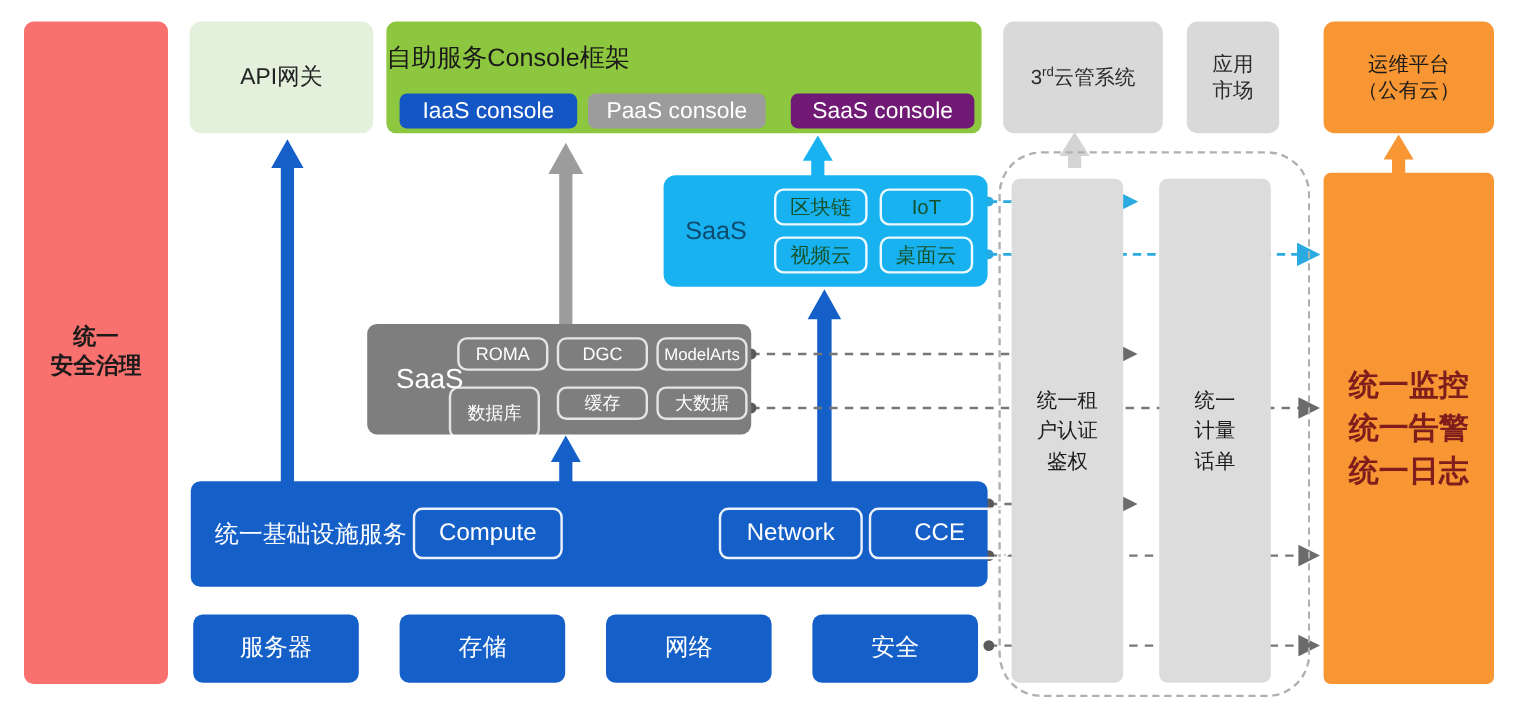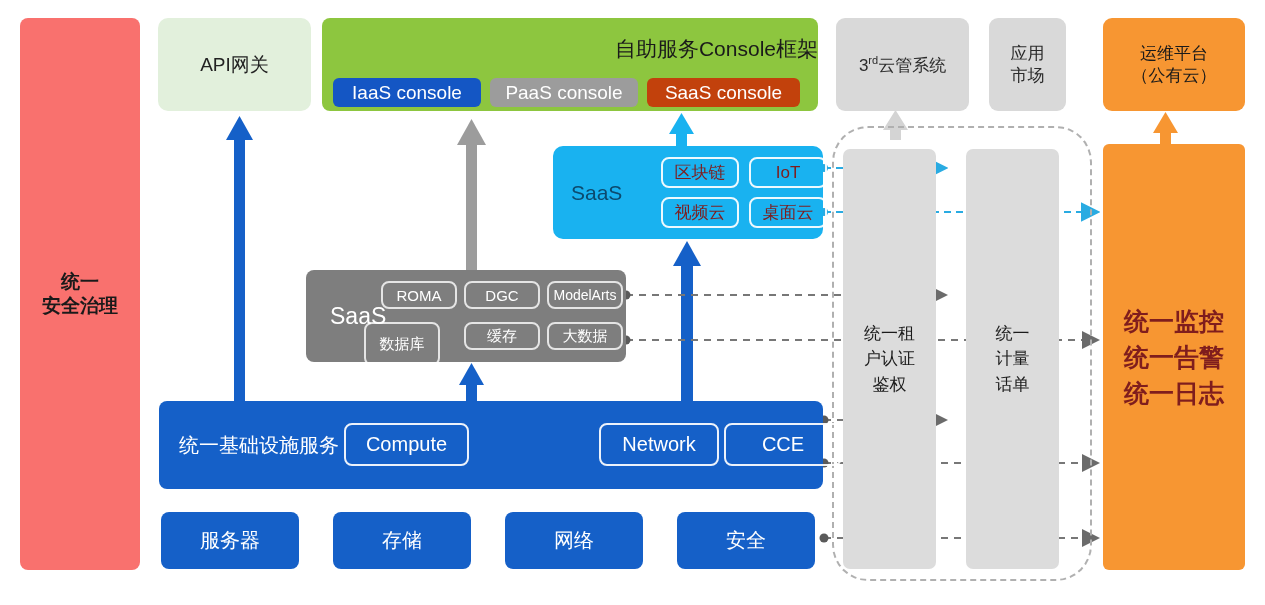--- a/index.html
+++ b/index.html
@@ -29,7 +29,7 @@
     display:block;
   }
   .console-title{
-    position:absolute;left:0;right:0;top:18px;text-align:right;
+    position:absolute;left:0;right:0;top:18px;text-align:left;
     font-size:21px;color:#1a1a1a;font-weight:400;
   }
   .chip{

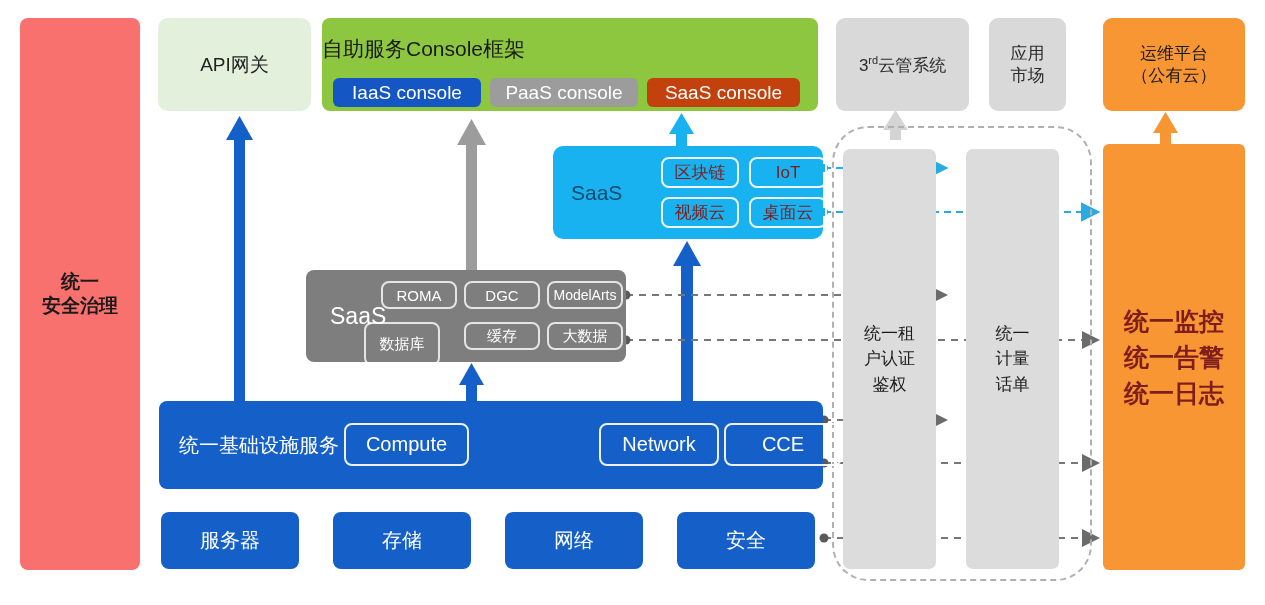--- a/index.html
+++ b/index.html
@@ -38,7 +38,7 @@
   }
   .chip-iaas{background:#1456C4;}
   .chip-paas{background:#9C9C9C;}
-  .chip-saas{background:#c2410c;}
+  .chip-saas{background:#701a75;margin-left:12px;}
 
   
   .panel-grey{

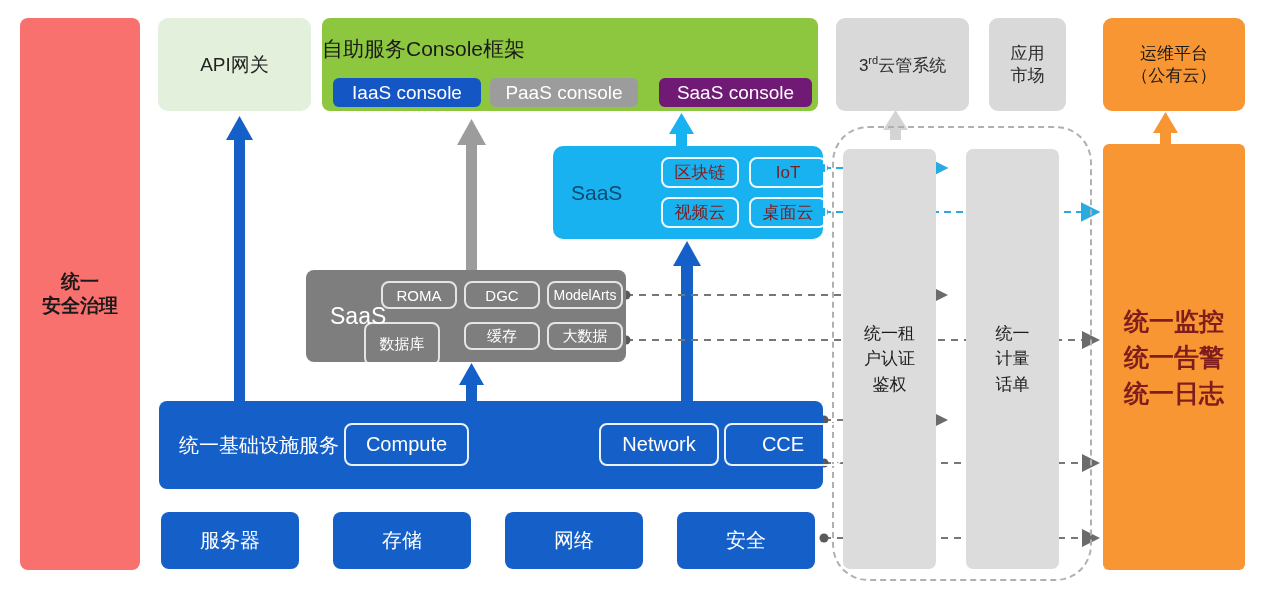--- a/index.html
+++ b/index.html
@@ -62,7 +62,7 @@
   .tag{
     position:absolute;box-sizing:border-box;border:2px solid rgba(255,255,255,.92);
     border-radius:8px;display:flex;align-items:center;justify-content:center;
-    color:#7f1d1d;font-size:17px;margin-left:16px;
+    color:#14532d;font-size:17px;
   }
 
   

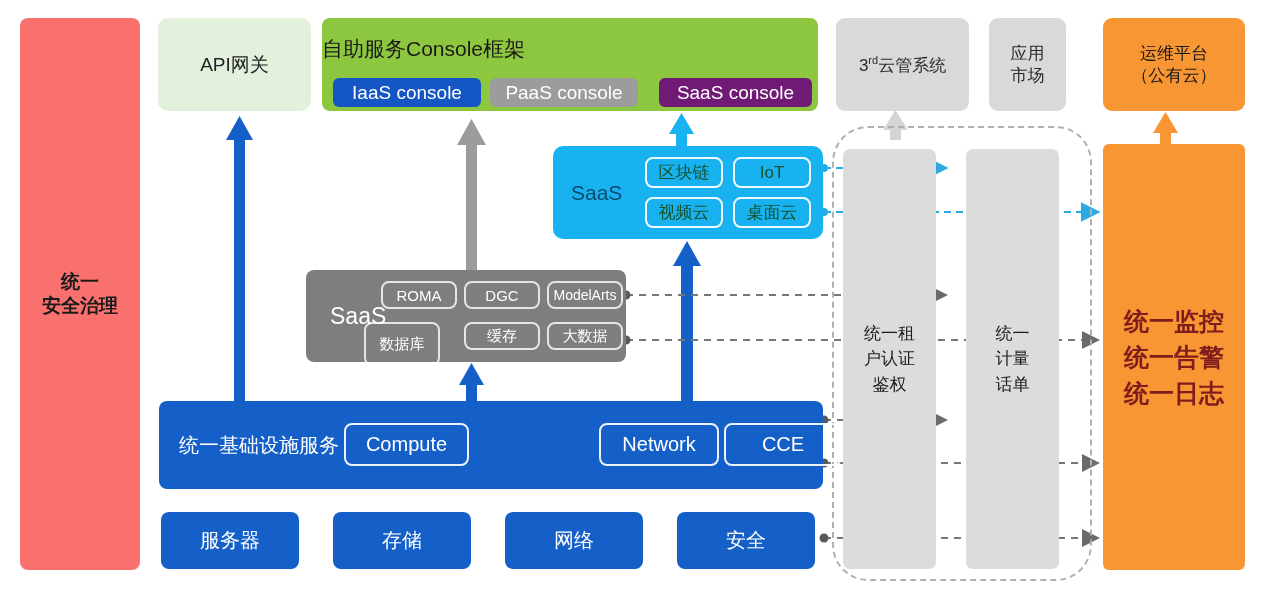--- a/index.html
+++ b/index.html
@@ -251,7 +251,7 @@
     <div class="tag-g" style="left:241px;top:11px;width:76px;height:28px;font-size:14px;">
       <span>ModelArts</span>
     </div>
-    <div class="tag-g" style="left:58px;top:52px;width:76px;height:44px;">
+    <div class="tag-g" style="left:68px;top:52px;width:76px;height:44px;">
       <span>数据库</span>
     </div>
     <div class="tag-g" style="left:158px;top:52px;width:76px;height:28px;">

